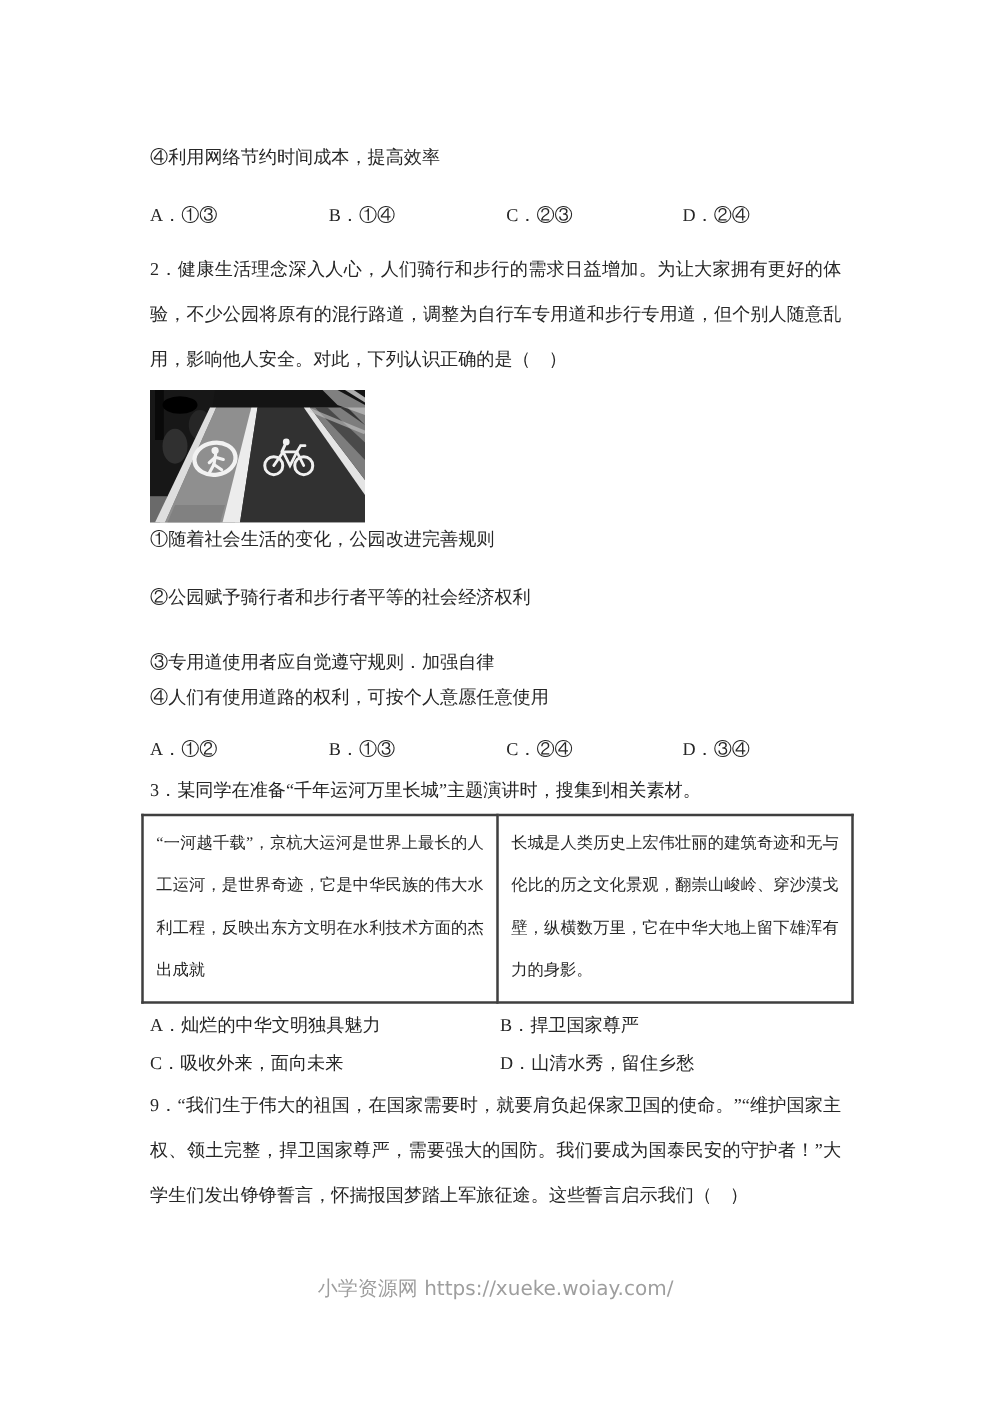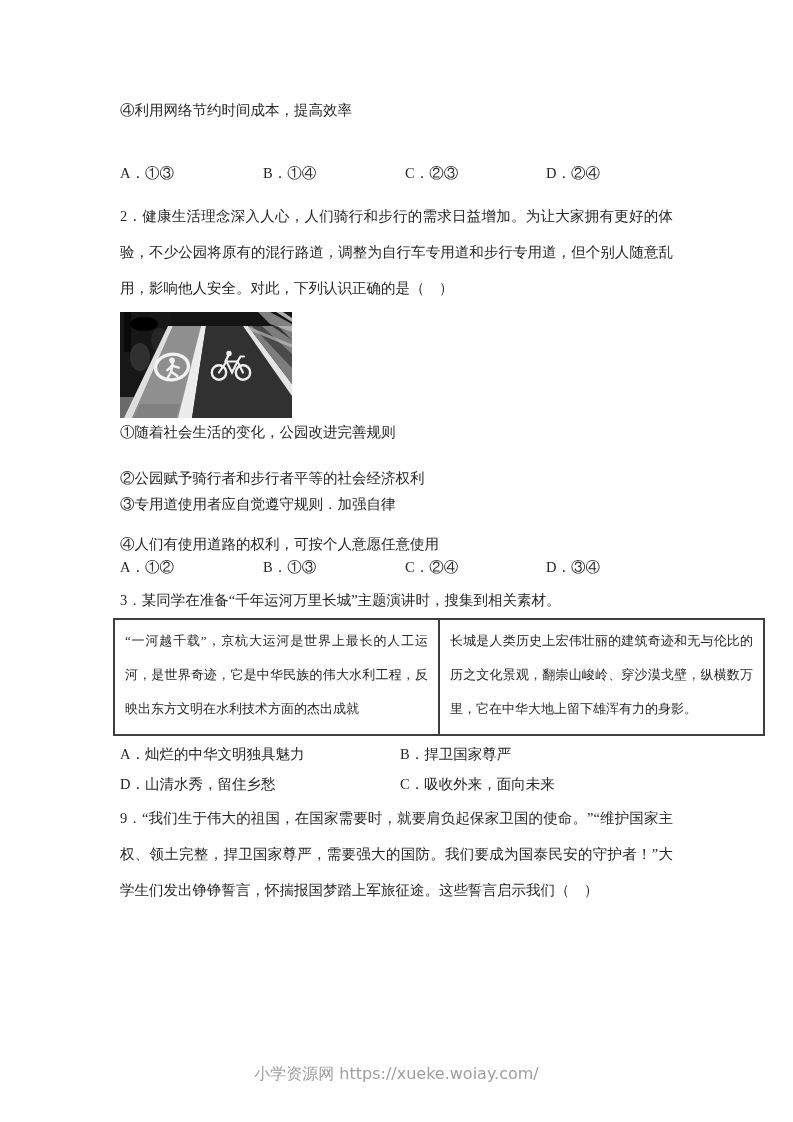--- a/index.html
+++ b/index.html
@@ -7,7 +7,7 @@
     width:793px;height:1122px;background:#ffffff;position:relative;overflow:hidden;
     font-family:"Liberation Serif","DejaVu Serif",serif;color:#262626;
   }
-  .content{position:absolute;left:120px;top:0;width:553px;font-size:14.5px}
+  .content{position:absolute;left:120px;top:16px;width:553px;font-size:14.5px}
   p{margin:0}
   .jl{text-align:justify}
   #q6-item{margin-top:100px;line-height:20px}

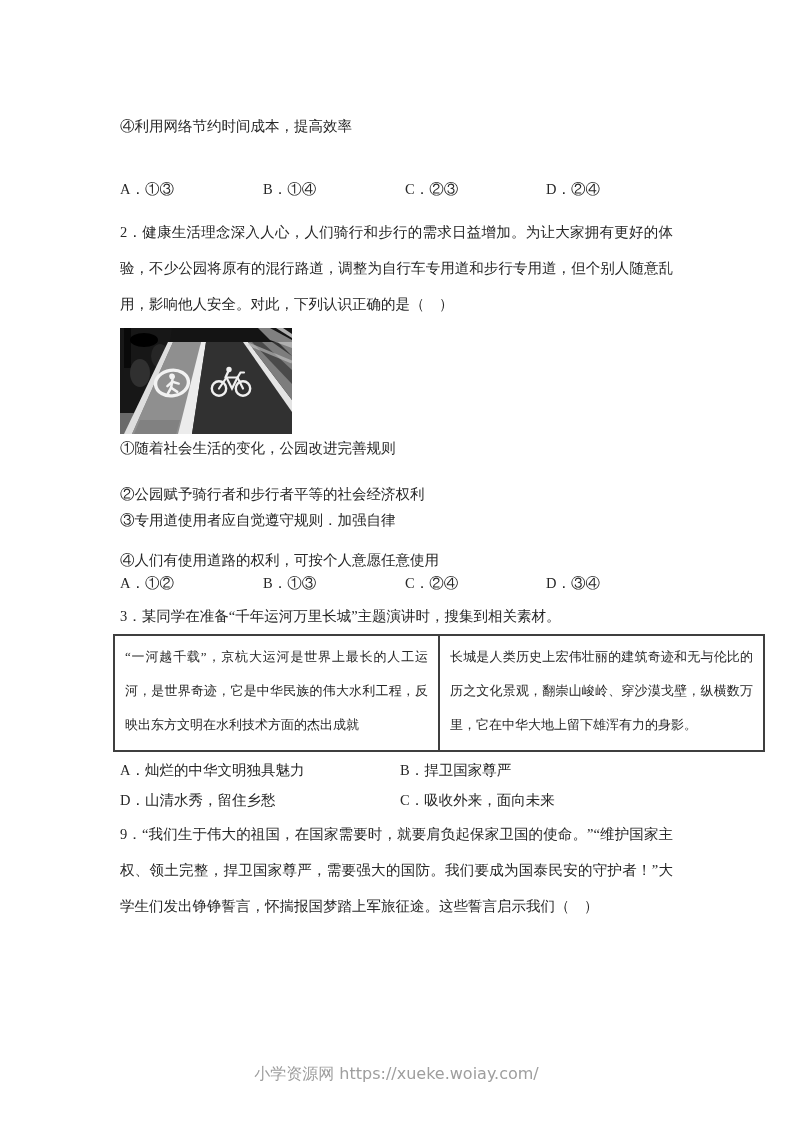--- a/index.html
+++ b/index.html
@@ -12,7 +12,7 @@
   .jl{text-align:justify}
   #q6-item{margin-top:100px;line-height:20px}
   .opts4{display:grid;grid-template-columns:143px 142px 141px 1fr;line-height:22px}
-  #q6-opts{margin-top:42px}
+  #q6-opts{margin-top:26px}
   #q7-stem{margin-top:14px;line-height:36px}
   figure.photo{margin:6px 0 0 0;width:172px;height:106px}
   figure.photo svg{display:block}

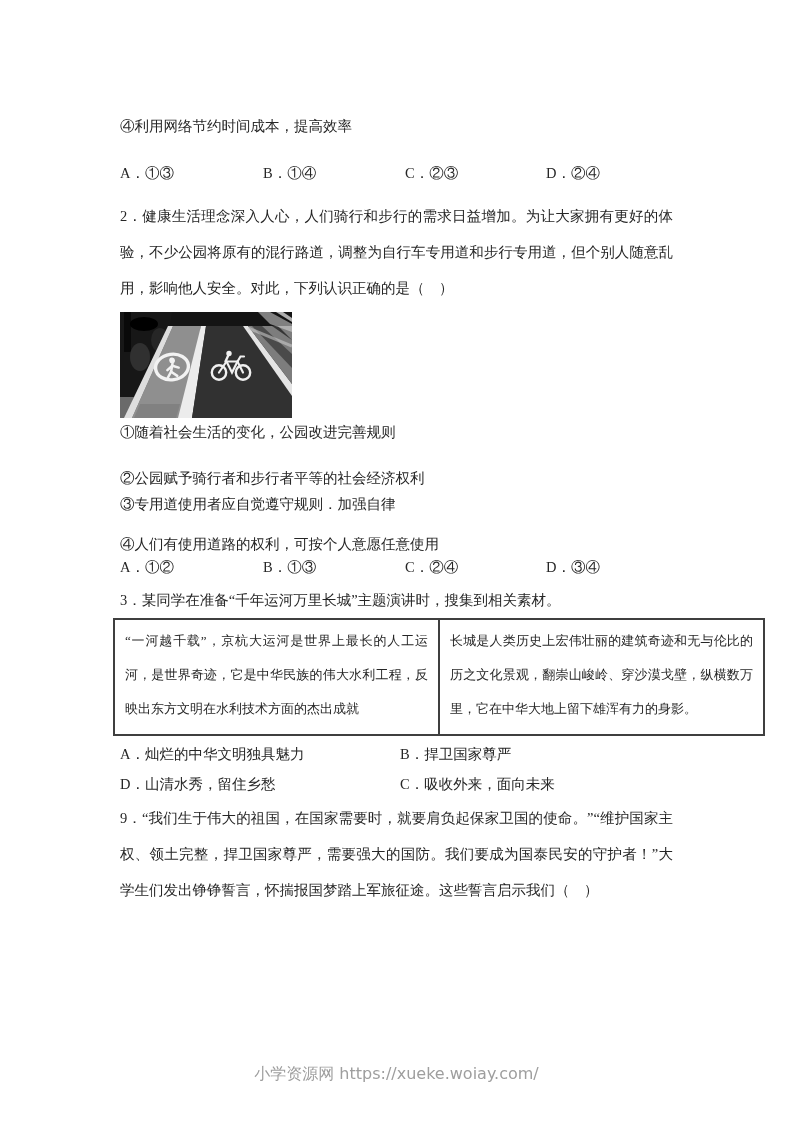--- a/index.html
+++ b/index.html
@@ -19,7 +19,7 @@
   .item{line-height:22px}
   #q7-i1{margin-top:3px}
   #q7-i2{margin-top:24px}
-  #q7-i3{margin-top:4px}
+  #q7-i3{margin-top:30px}
   #q7-i4{margin-top:18px}
   #q7-opts{margin-top:1px}
   #q8-stem{margin-top:10px;line-height:24px}

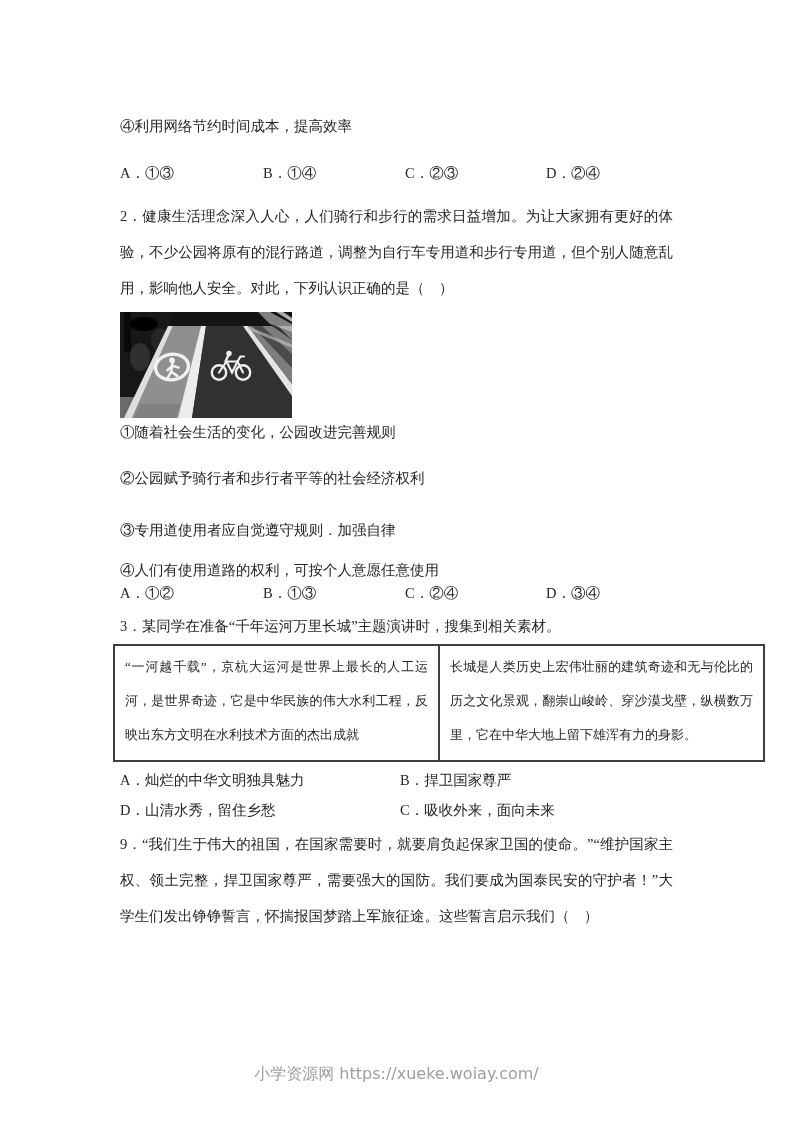--- a/index.html
+++ b/index.html
@@ -20,7 +20,7 @@
   #q7-i1{margin-top:3px}
   #q7-i2{margin-top:24px}
   #q7-i3{margin-top:30px}
-  #q7-i4{margin-top:18px}
+  #q7-i4{margin-top:6px}
   #q7-opts{margin-top:1px}
   #q8-stem{margin-top:10px;line-height:24px}
   table.materials{border-collapse:collapse;width:652px;margin:6px 0 0 -7px;table-layout:fixed}

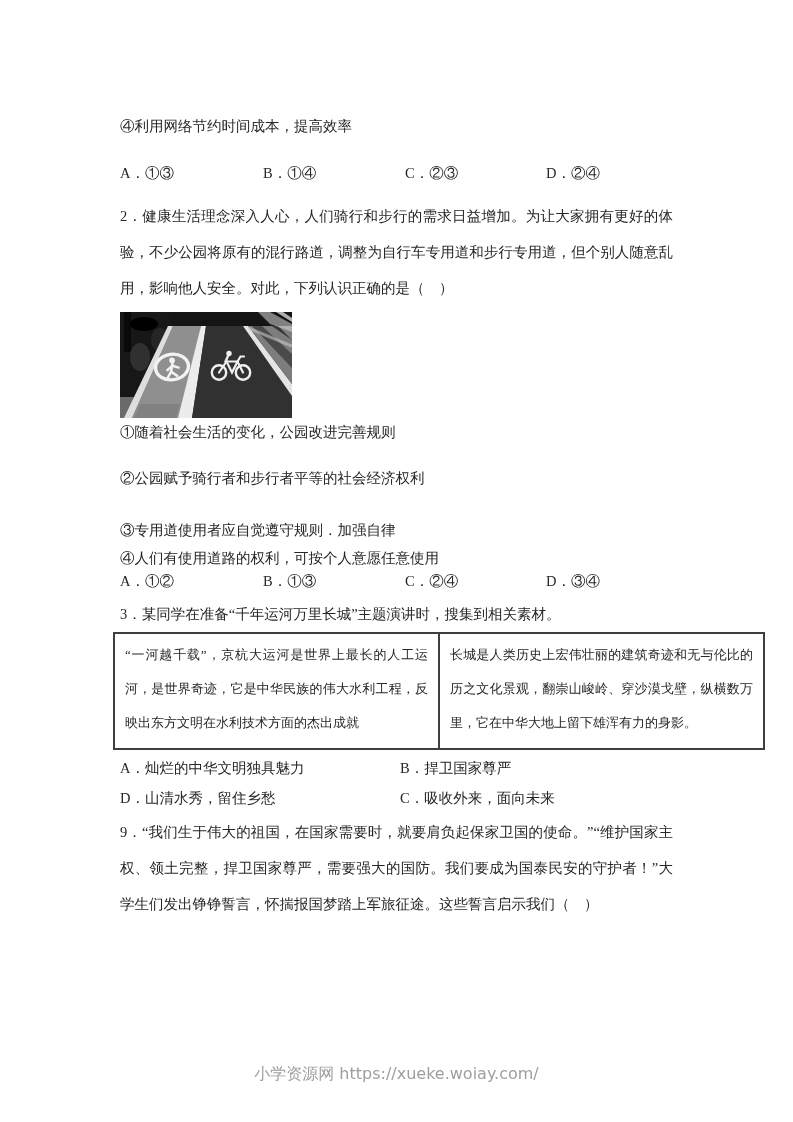--- a/index.html
+++ b/index.html
@@ -21,7 +21,7 @@
   #q7-i2{margin-top:24px}
   #q7-i3{margin-top:30px}
   #q7-i4{margin-top:6px}
-  #q7-opts{margin-top:1px}
+  #q7-opts{margin-top:20px}
   #q8-stem{margin-top:10px;line-height:24px}
   table.materials{border-collapse:collapse;width:652px;margin:6px 0 0 -7px;table-layout:fixed}
   table.materials td{

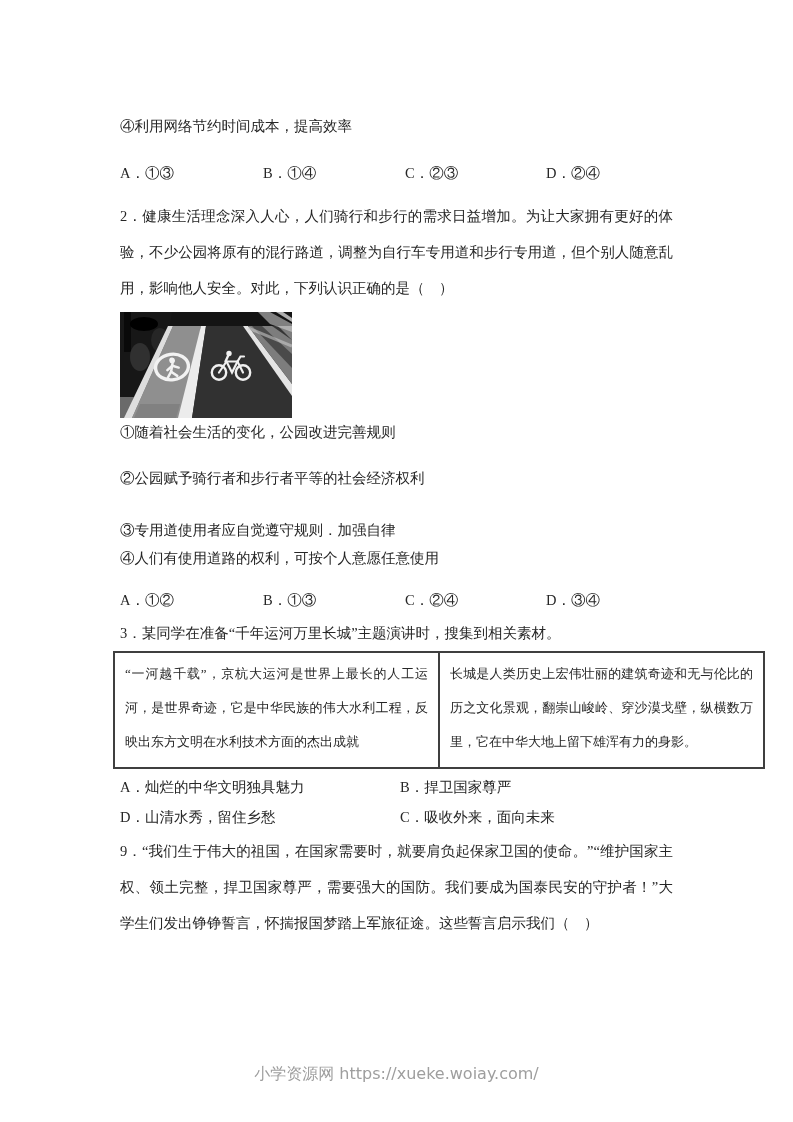--- a/index.html
+++ b/index.html
@@ -23,7 +23,7 @@
   #q7-i4{margin-top:6px}
   #q7-opts{margin-top:20px}
   #q8-stem{margin-top:10px;line-height:24px}
-  table.materials{border-collapse:collapse;width:652px;margin:6px 0 0 -7px;table-layout:fixed}
+  table.materials{border-collapse:collapse;width:570px;margin:6px 0 0 -7px;table-layout:fixed}
   table.materials td{
     border:2px solid #3f3f3f;width:50%;padding:4px 10px 8px 10px;
     font-size:13px;line-height:34px;text-align:justify;vertical-align:top;

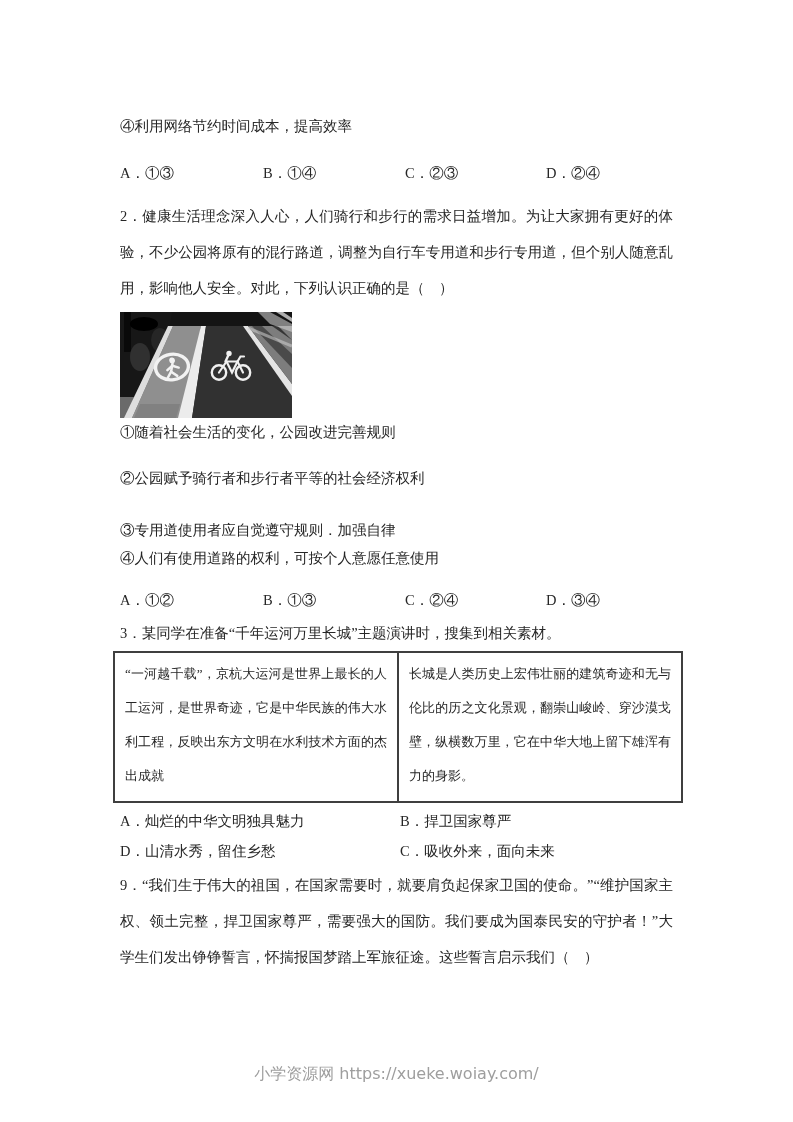--- a/index.html
+++ b/index.html
@@ -143,8 +143,8 @@
     <span>B．捍卫国家尊严</span>
   </div>
   <div id="q8-optsCD" class="opts2">
+    <span>C．吸收外来，面向未来</span>
     <span>D．山清水秀，留住乡愁</span>
-    <span>C．吸收外来，面向未来</span>
   </div>
 
   <p id="q9-stem" class="jl">9．“我们生于伟大的祖国，在国家需要时，就要肩负起保家卫国的使命。”“维护国家主权、领土完整，捍卫国家尊严，需要强大的国防。我们要成为国泰民安的守护者！”大学生们发出铮铮誓言，怀揣报国梦踏上军旅征途。这些誓言启示我们（　）</p>

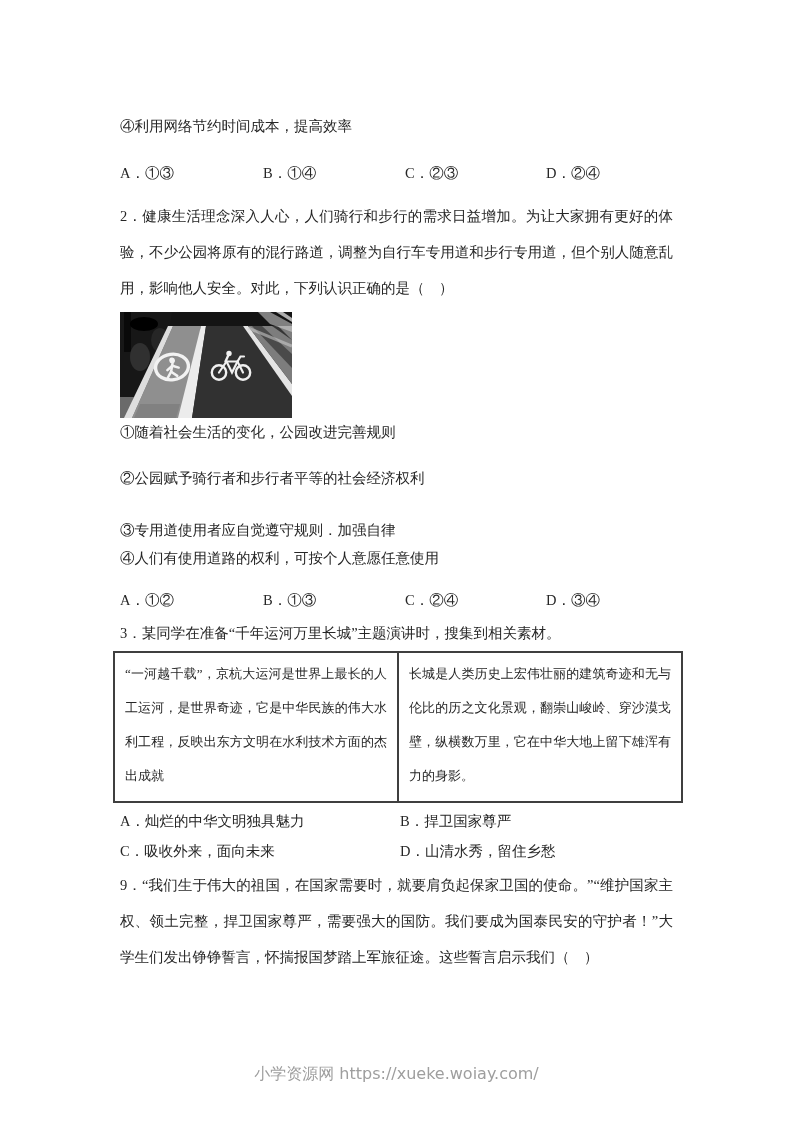--- a/index.html
+++ b/index.html
@@ -35,7 +35,7 @@
   #q9-stem{margin-top:4px;line-height:36px}
   #q9-i1{margin-top:2px;line-height:22px}
   footer.page-footer{
-    position:absolute;left:0;top:1064px;width:793px;text-align:center;
+    position:absolute;left:0;top:1021px;width:793px;text-align:center;
     font-family:"DejaVu Sans","Liberation Sans",sans-serif;font-size:16px;color:#9e9e9e;
   }
   footer.page-footer a{color:#9e9e9e;text-decoration:none}

